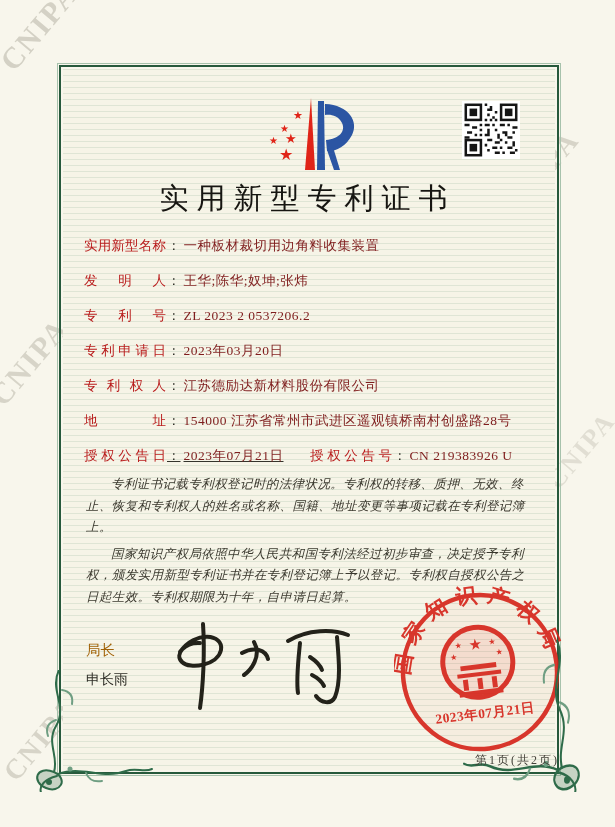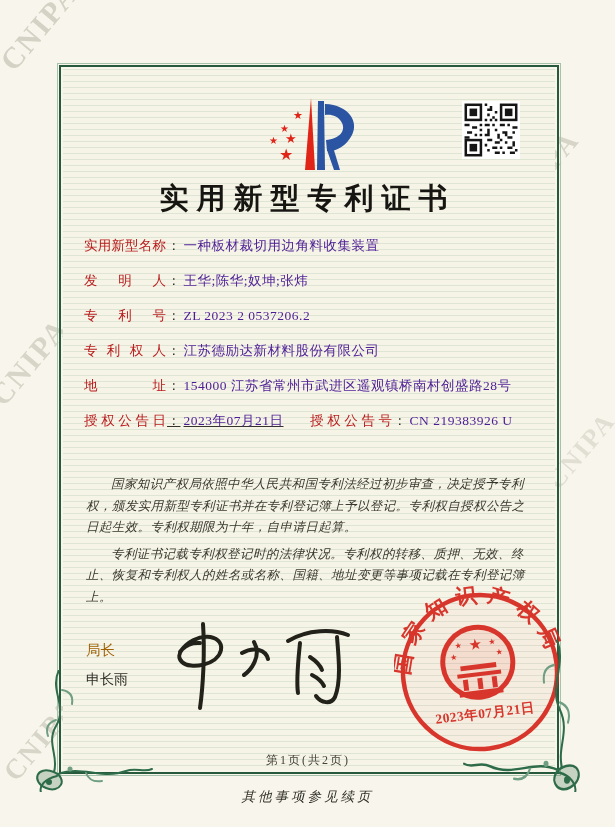--- a/index.html
+++ b/index.html
@@ -27,7 +27,7 @@
   .certno{position:absolute;left:75px;top:98px;font-size:13.5px;letter-spacing:1.5px;color:#3b3a33;}
   .title{
     position:absolute;left:0;right:0;top:179px;text-align:center;
-    font-size:29px;font-weight:bold;letter-spacing:8px;color:#161511;
+    font-size:29px;font-weight:normal;letter-spacing:8px;color:#161511;
   }
   .fields{position:absolute;left:84px;top:237px;width:452px;font-size:13.5px;}
   .row{height:22px;margin-bottom:13px;white-space:nowrap;}

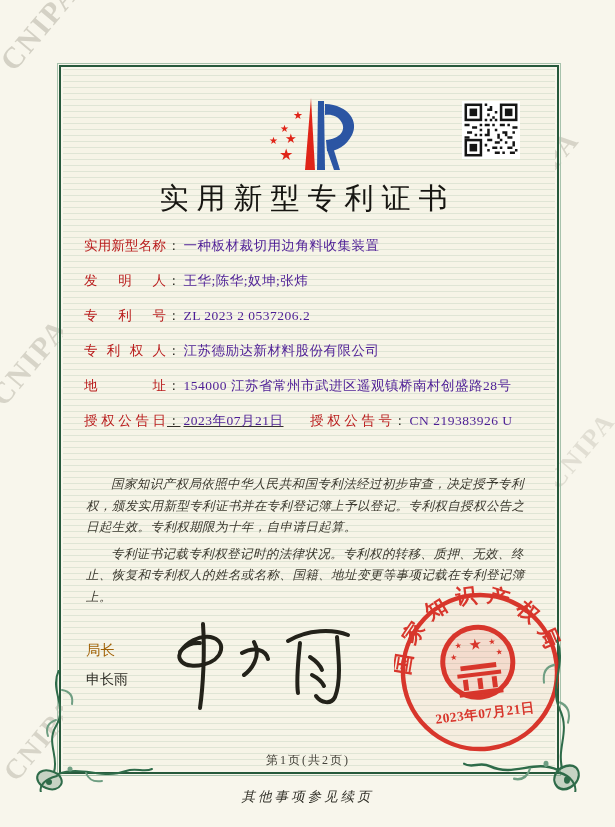--- a/index.html
+++ b/index.html
@@ -35,7 +35,7 @@
   .pair1{width:226px;text-decoration:underline;}
   .lbl{display:inline-block;width:82px;text-align:justify;text-align-last:justify;color:#b91c1c;}
   .colon{margin:0 3px 0 1px;}
-  .val{letter-spacing:0.5px;color:#4c1d95;}
+  .val{letter-spacing:0.5px;color:#7f1d1d;}
   .paras{
     position:absolute;left:86px;top:474px;width:444px;
     font-size:12.5px;line-height:1.72;color:#3a382e;font-style:italic;letter-spacing:0.4px;

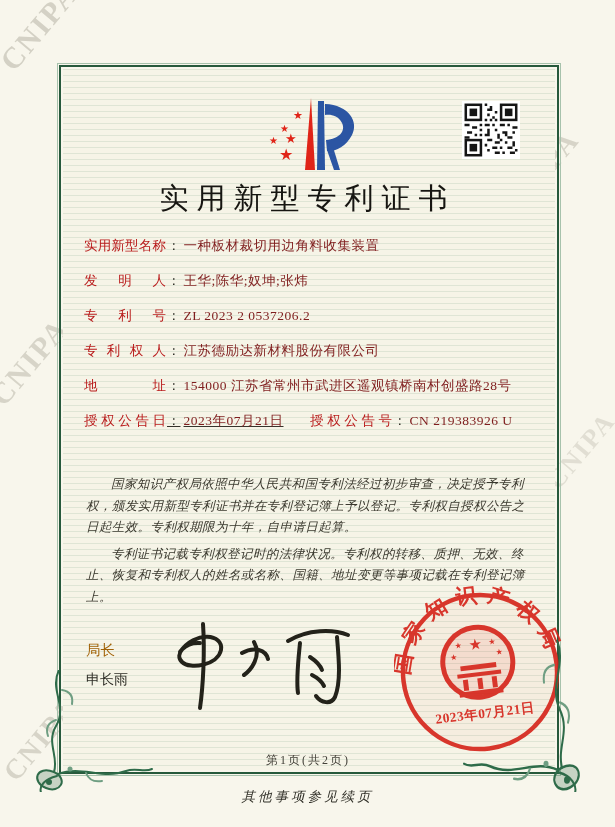--- a/index.html
+++ b/index.html
@@ -121,6 +121,9 @@
     </div>
     <div class="row">
       <span class="lbl">专利号</span><span class="colon">：</span><span class="val">ZL 2023 2 0537206.2</span>
+    </div>
+    <div class="row">
+      <span class="lbl">专利申请日</span><span class="colon">：</span><span class="val">2023年03月20日</span>
     </div>
     <div class="row">
       <span class="lbl">专利权人</span><span class="colon">：</span><span class="val">江苏德励达新材料股份有限公司</span>

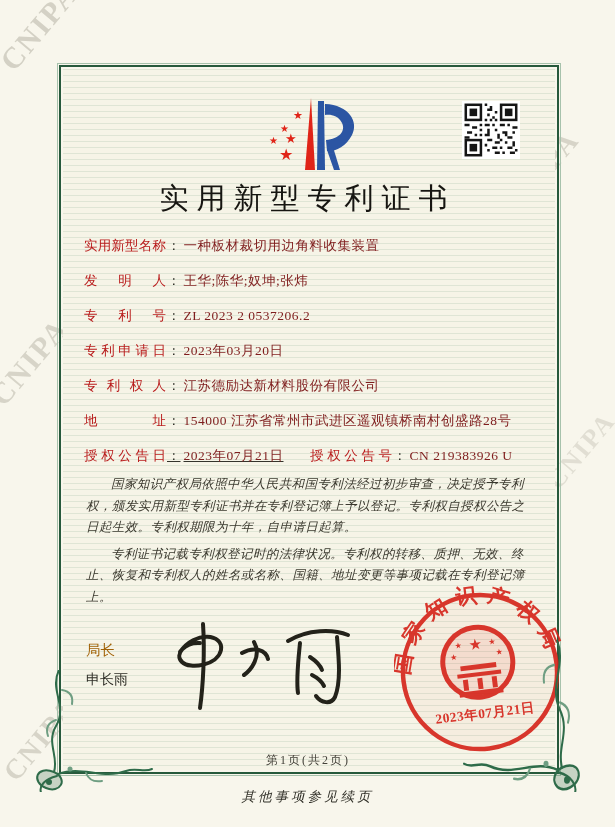--- a/index.html
+++ b/index.html
@@ -142,8 +142,8 @@
   </div>
 
   <div class="paras">
+    <p>专利证书记载专利权登记时的法律状况。专利权的转移、质押、无效、终止、恢复和专利权人的姓名或名称、国籍、地址变更等事项记载在专利登记簿上。</p>
     <p>国家知识产权局依照中华人民共和国专利法经过初步审查，决定授予专利权，颁发实用新型专利证书并在专利登记簿上予以登记。专利权自授权公告之日起生效。专利权期限为十年，自申请日起算。</p>
-    <p>专利证书记载专利权登记时的法律状况。专利权的转移、质押、无效、终止、恢复和专利权人的姓名或名称、国籍、地址变更等事项记载在专利登记簿上。</p>
   </div>
 
   <div class="sig-role">局长</div>

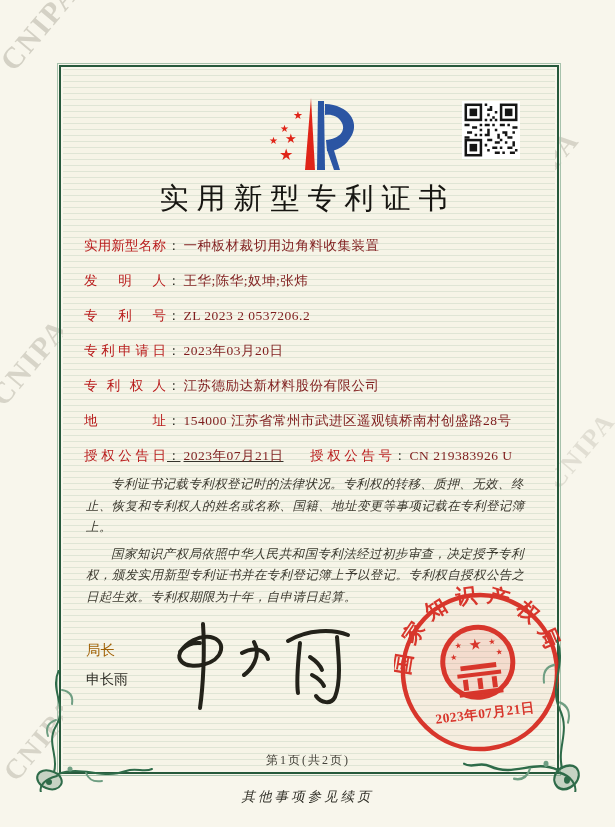--- a/index.html
+++ b/index.html
@@ -43,7 +43,7 @@
   .paras p{margin:0 0 5px 0;text-indent:2em;}
   .sig-role{position:absolute;left:86px;top:641px;font-size:14.5px;font-family:"Liberation Sans","DejaVu Sans",sans-serif;color:#a16207;}
   .sig-name{position:absolute;left:86px;top:671px;font-size:14px;font-family:"Liberation Sans","DejaVu Sans",sans-serif;color:#2e2d26;}
-  .pagenum{position:absolute;left:57px;width:502px;top:752px;text-align:center;font-size:12px;letter-spacing:2px;color:#44423a;}
+  .pagenum{position:absolute;left:57px;width:502px;top:752px;text-align:right;font-size:12px;letter-spacing:2px;color:#44423a;}
   .footnote{position:absolute;left:0;right:0;top:788px;text-align:center;font-size:13.5px;font-style:italic;letter-spacing:3px;color:#33322a;}
   svg{display:block;}
 </style>

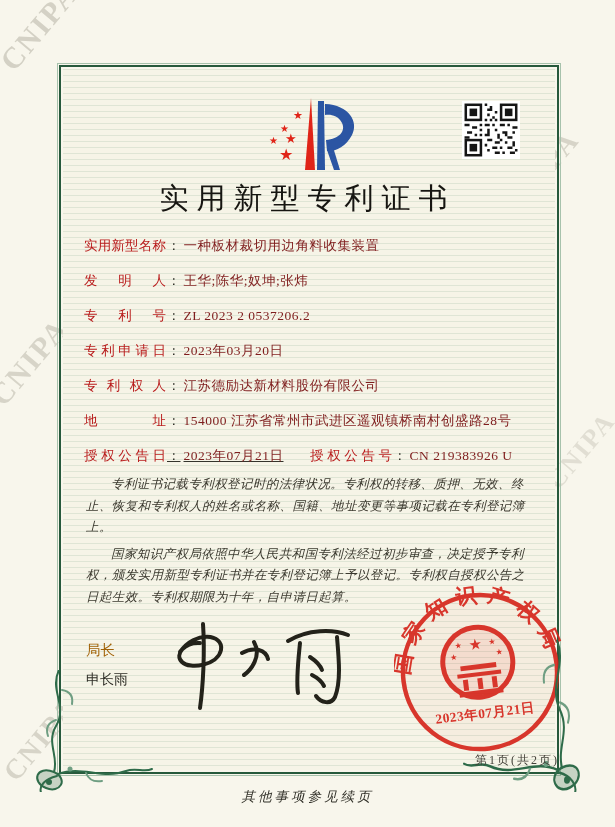--- a/index.html
+++ b/index.html
@@ -216,7 +216,6 @@
 
   <div class="pagenum">第1页(共2页)</div>
 
-  <div class="footnote">其他事项参见续页</div>
 
 </div>
 

